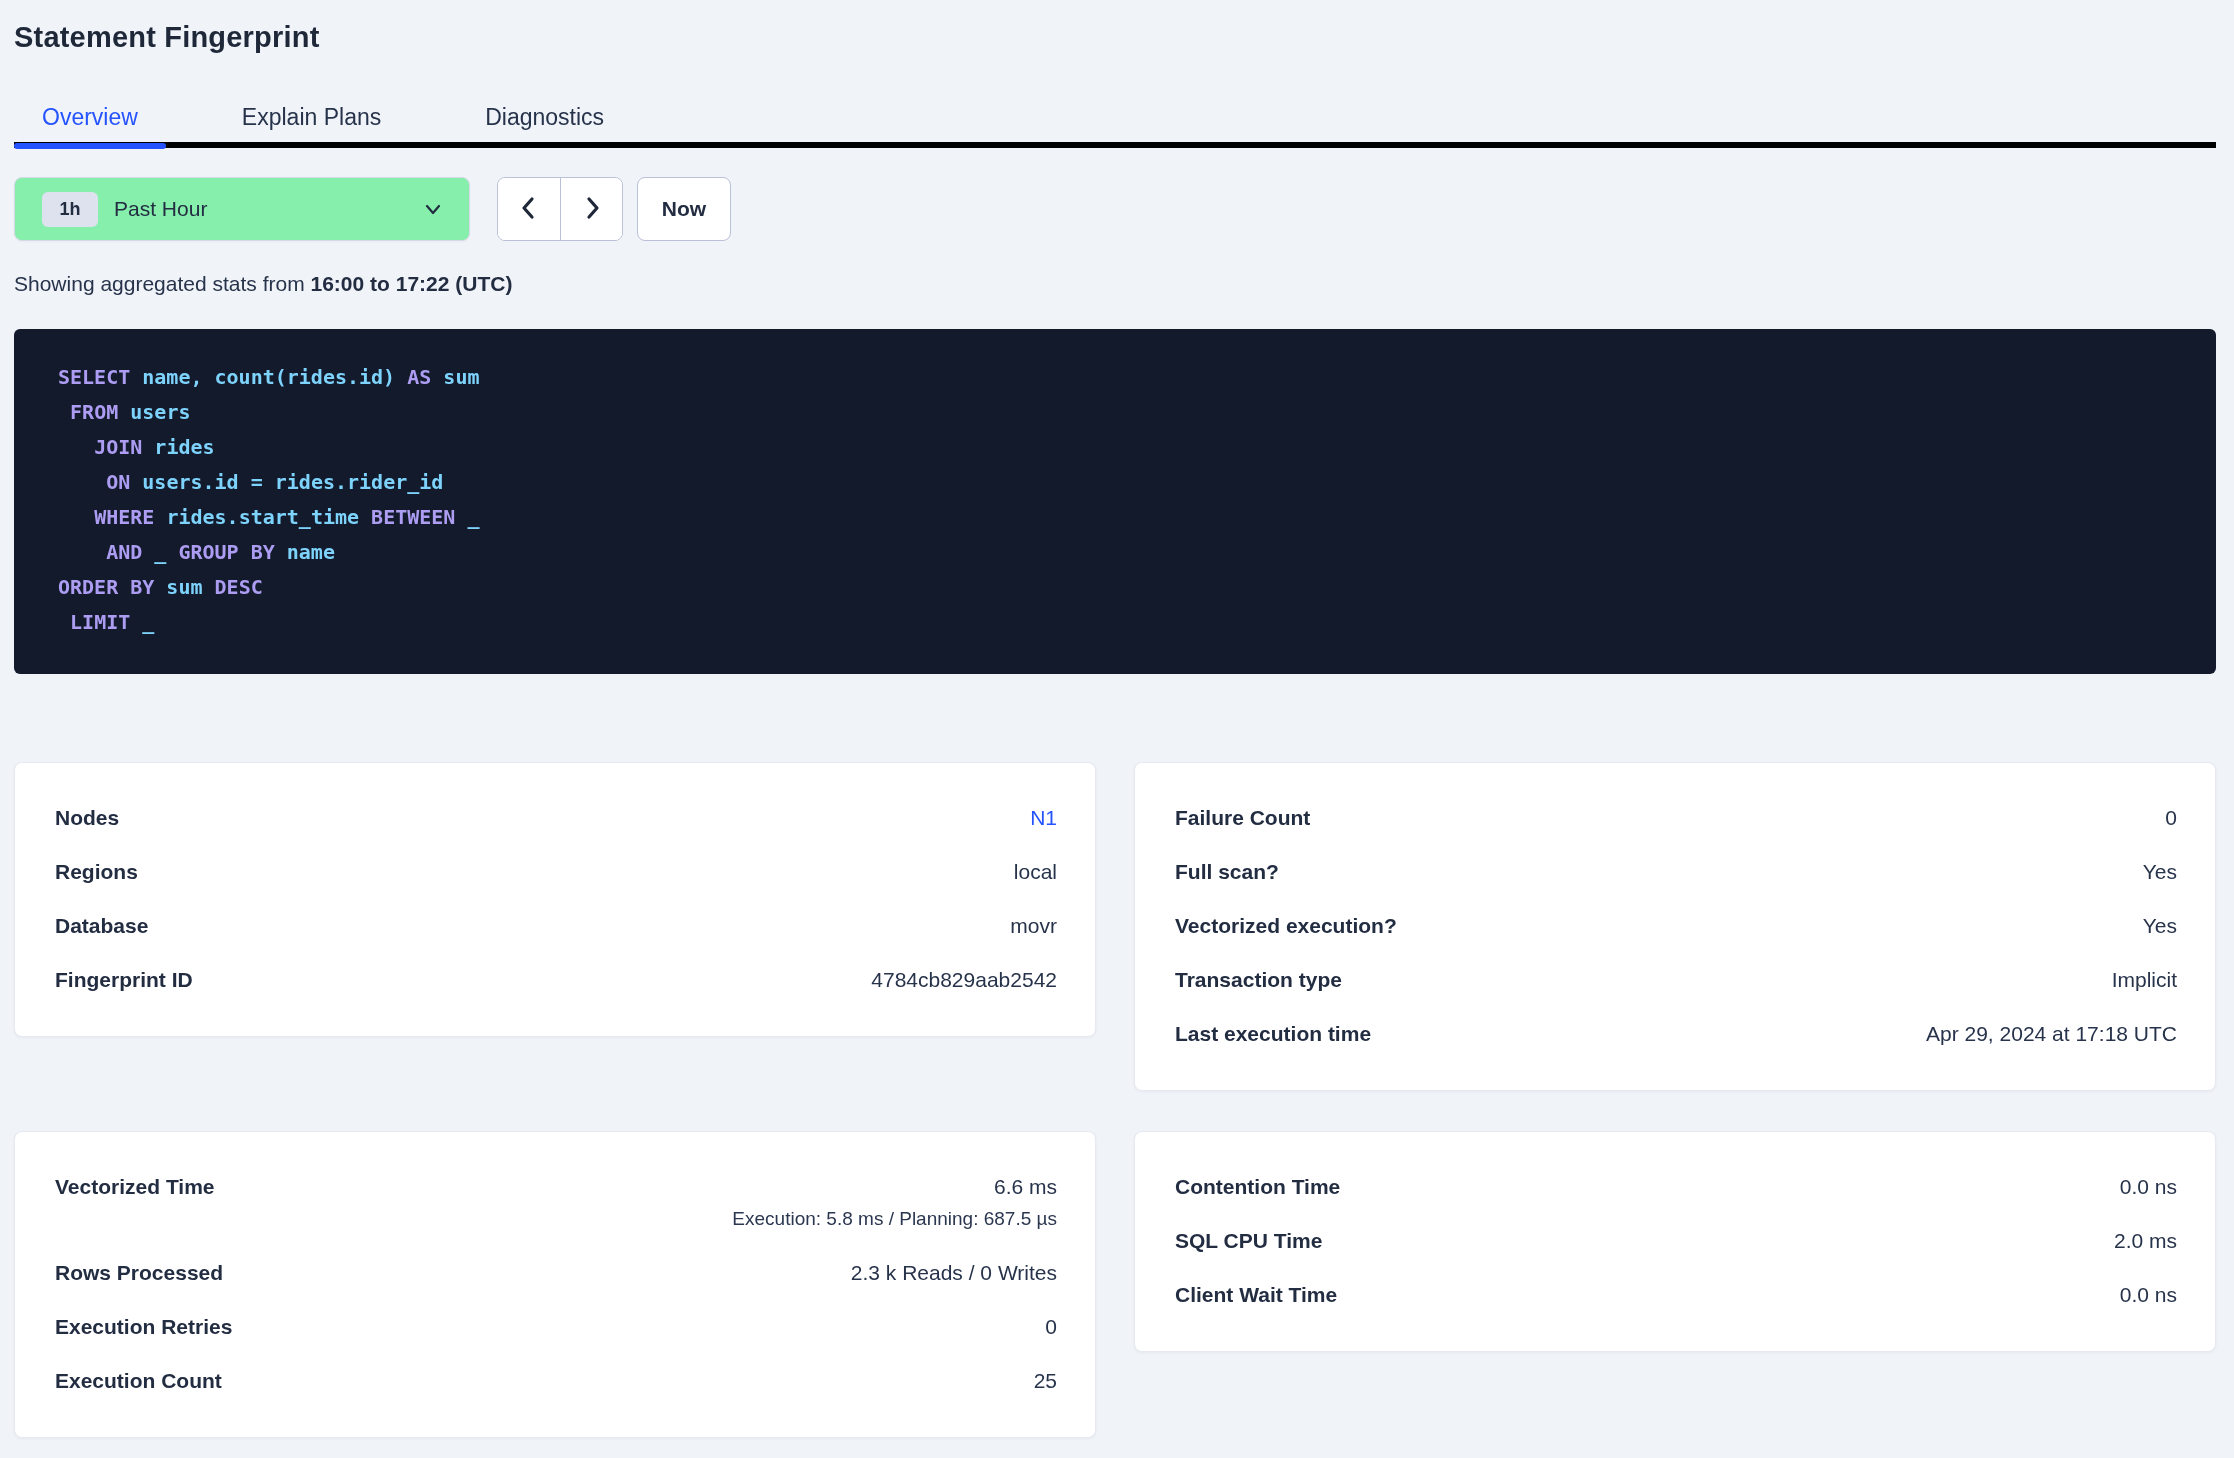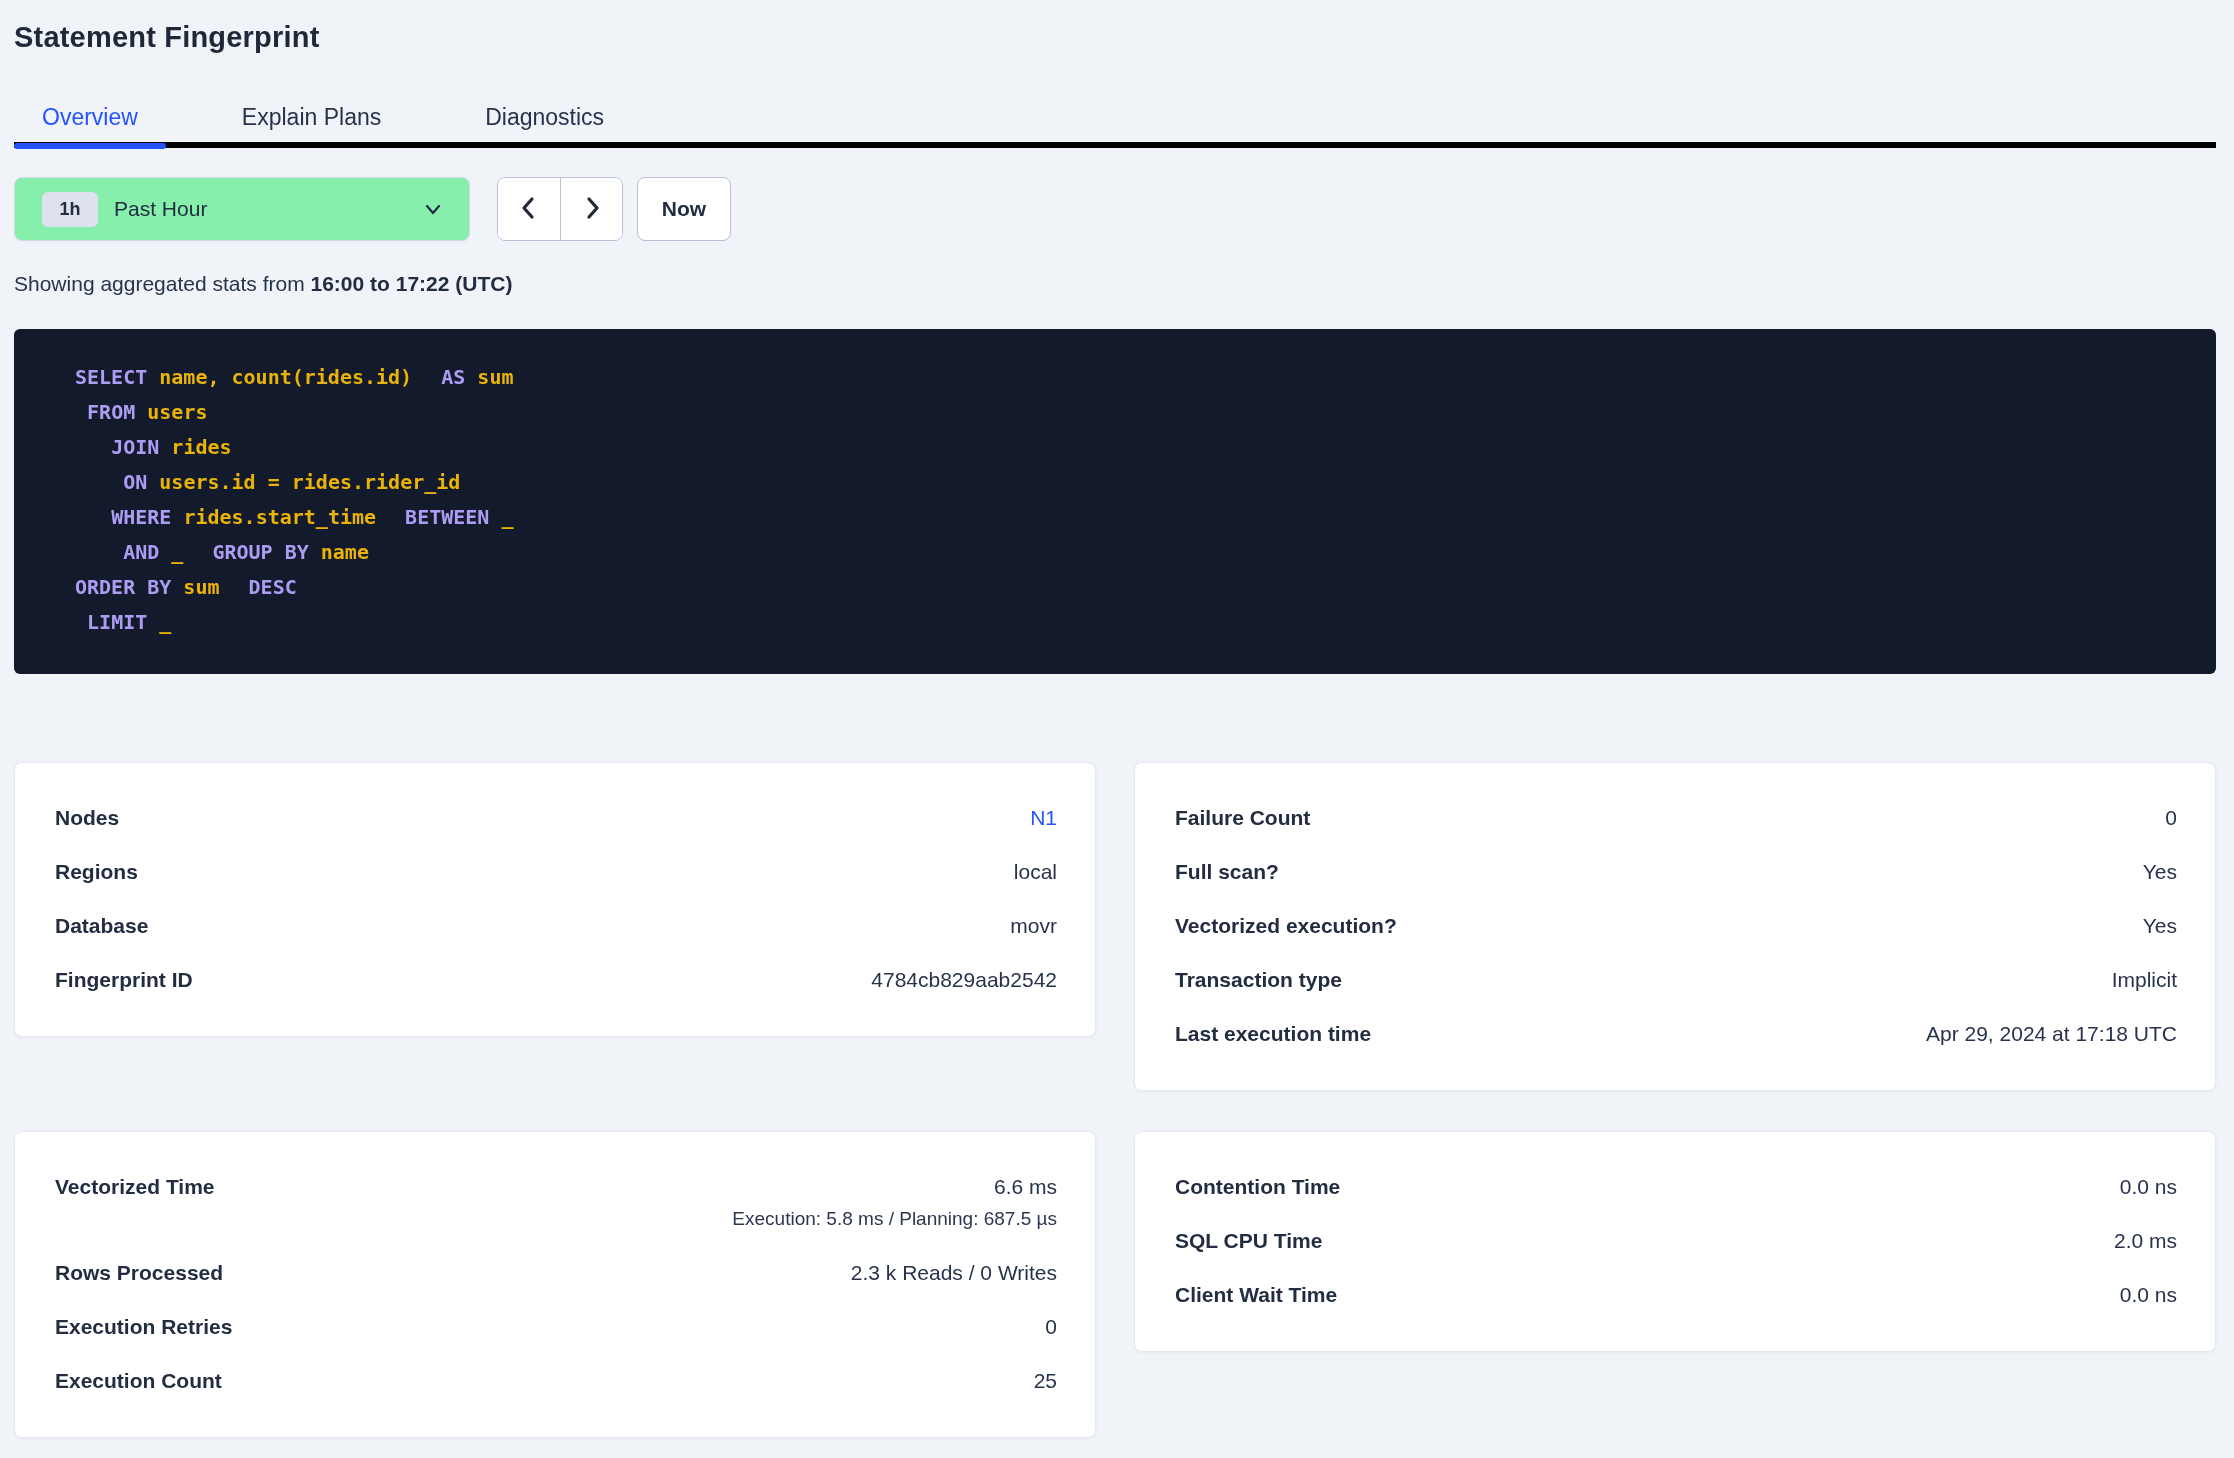--- a/index.html
+++ b/index.html
@@ -134,7 +134,7 @@
     line-height: 35px;
   }
   .sql-line { white-space: pre; }
-  .sql-kw { color: #ac9df3; font-weight: 700; margin-left: 17px; }
+  .sql-kw { color: #ac9df3; font-weight: 700; }
   .sql-tx { color: #eab308; font-weight: 700; }
 
   

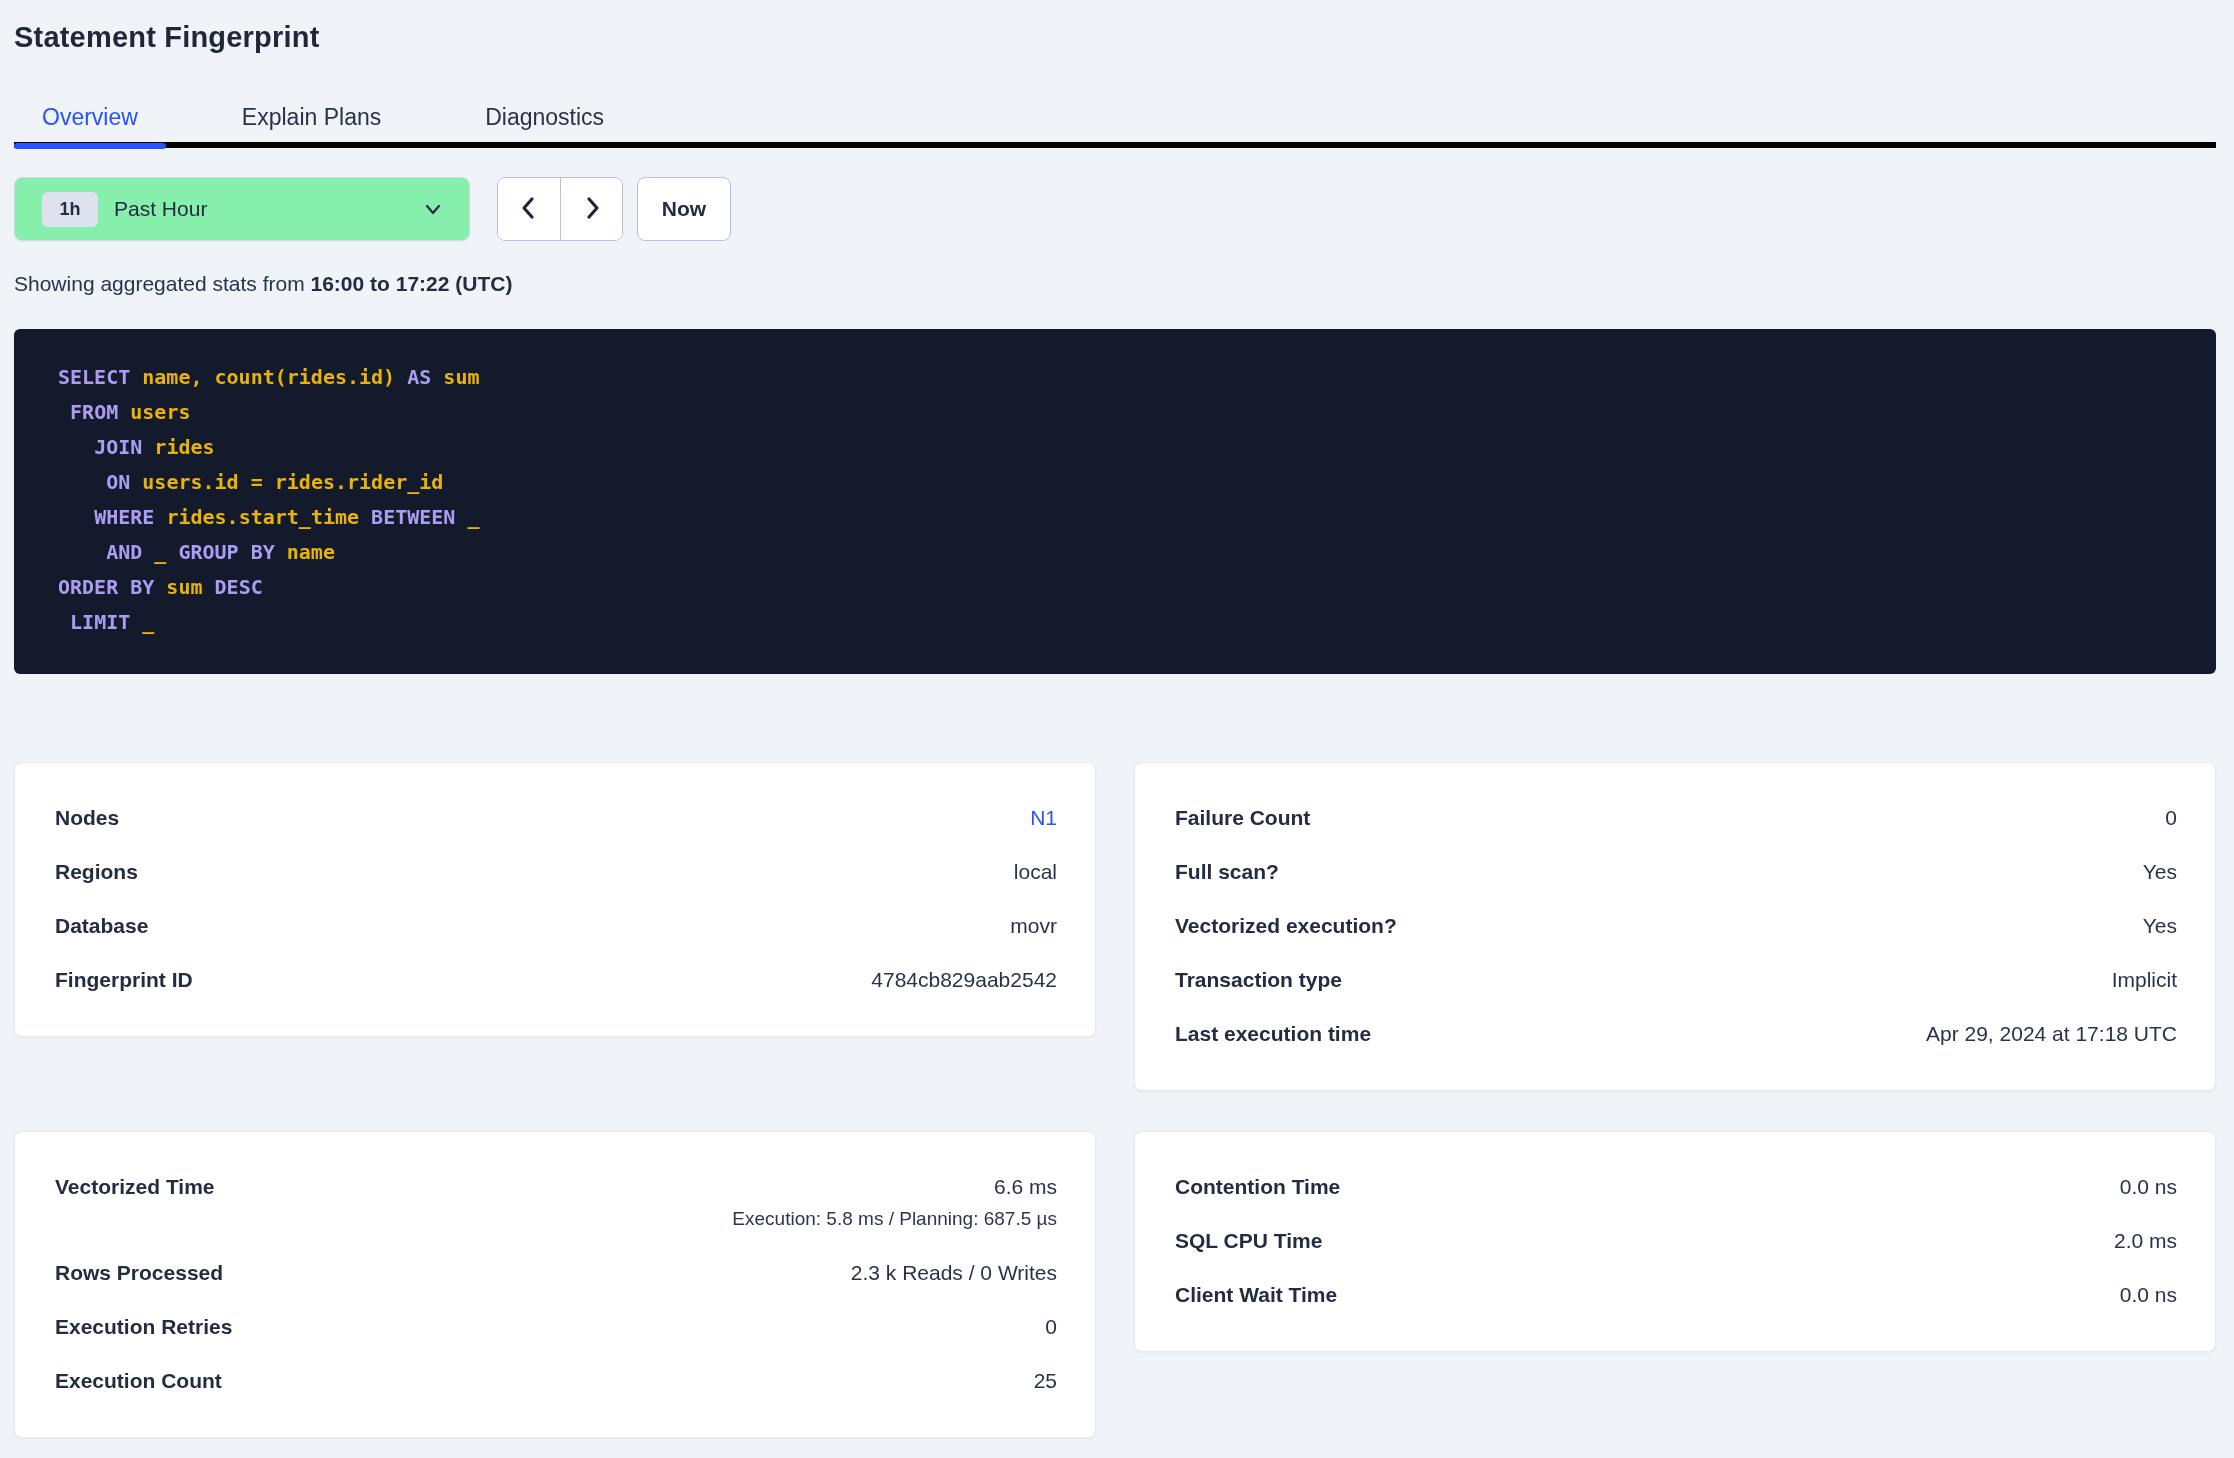--- a/index.html
+++ b/index.html
@@ -135,7 +135,7 @@
   }
   .sql-line { white-space: pre; }
   .sql-kw { color: #ac9df3; font-weight: 700; }
-  .sql-tx { color: #eab308; font-weight: 700; }
+  .sql-tx { color: #7dd3fc; font-weight: 700; }
 
   
   .cards-grid {

